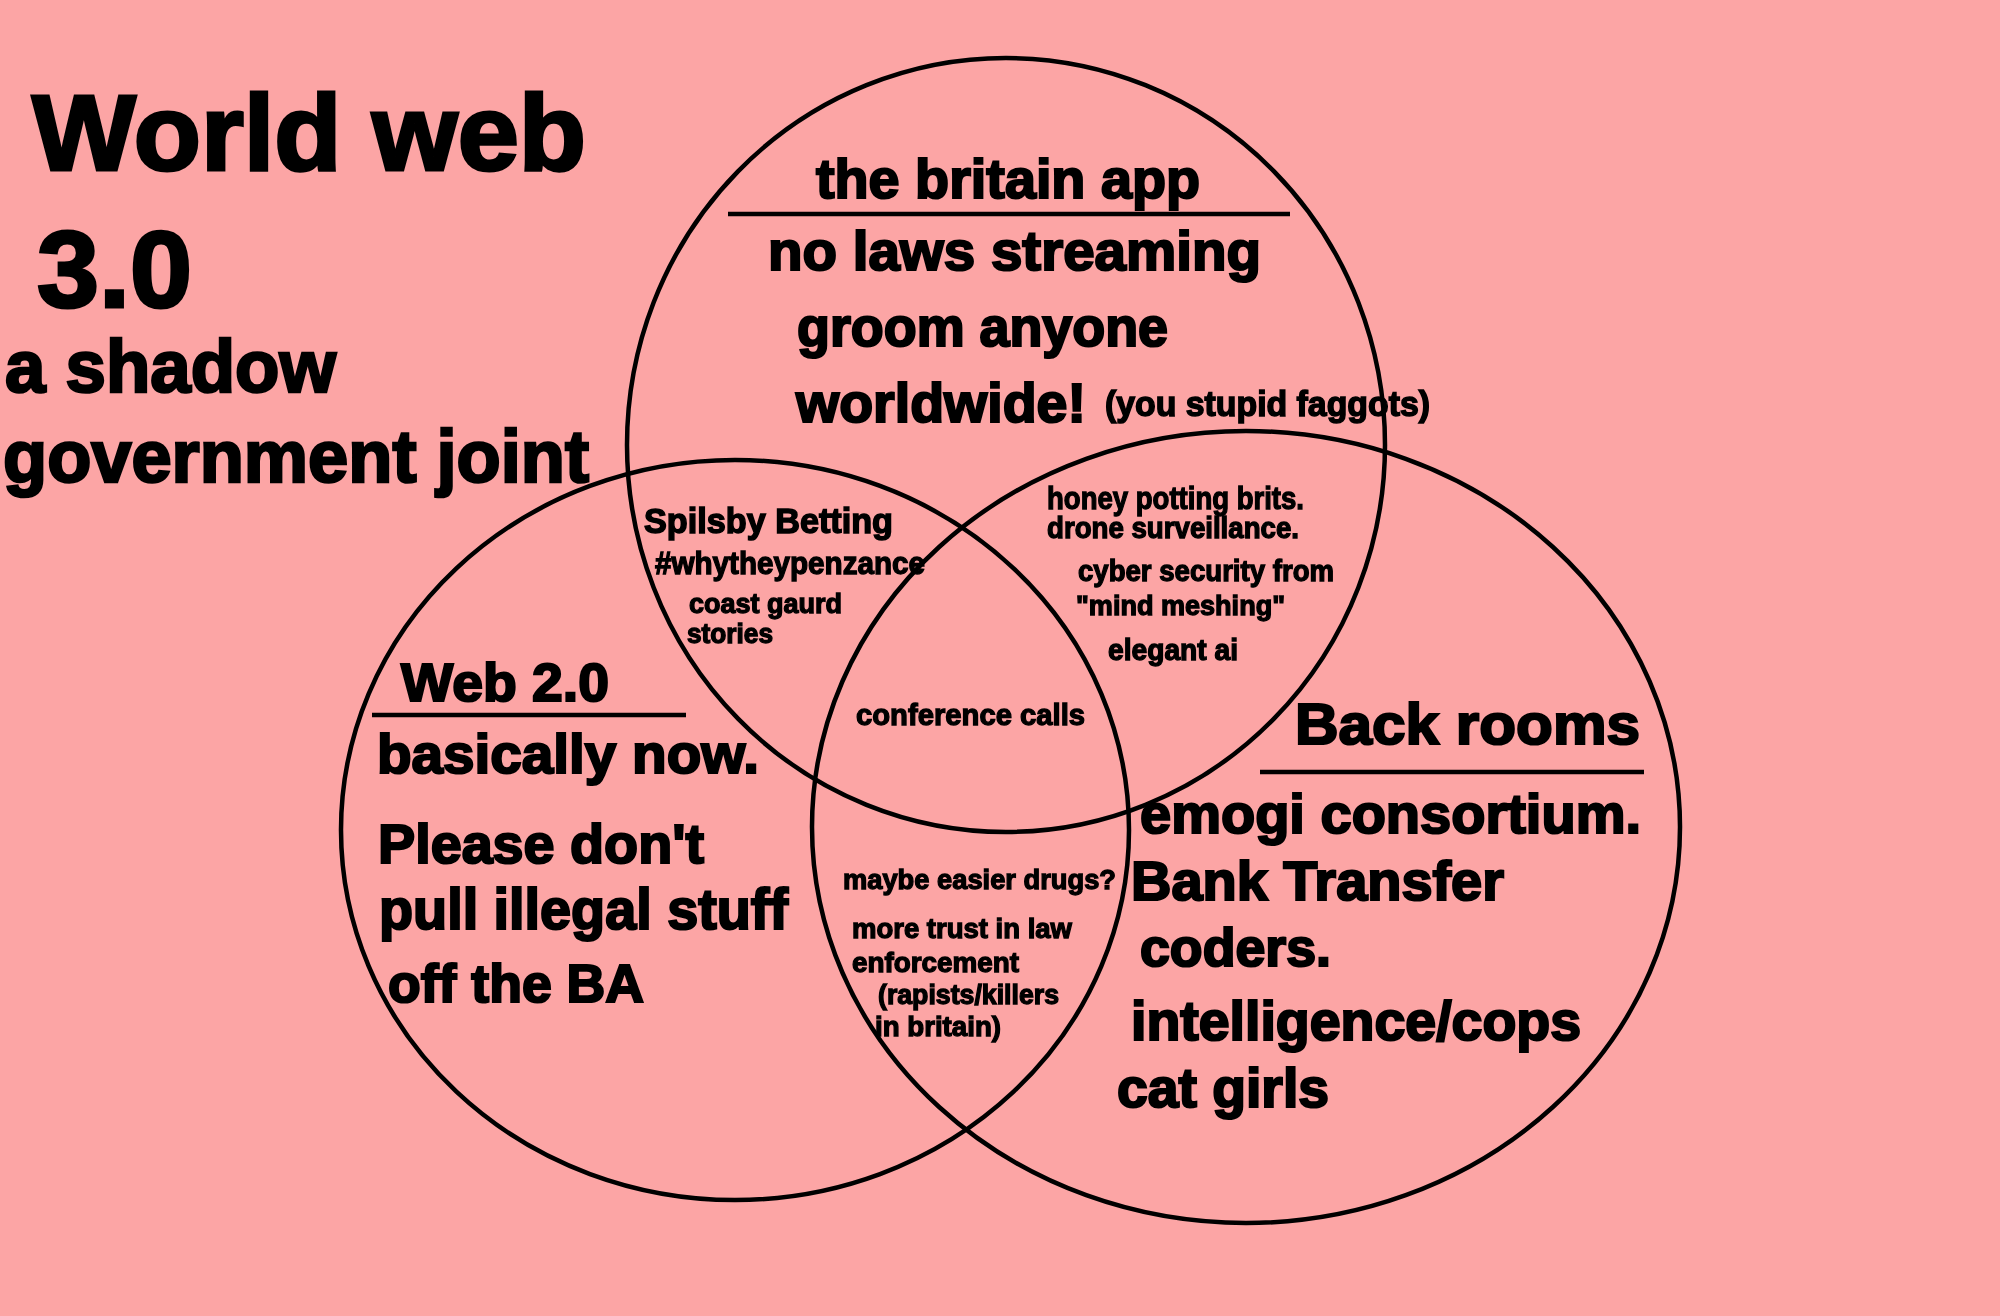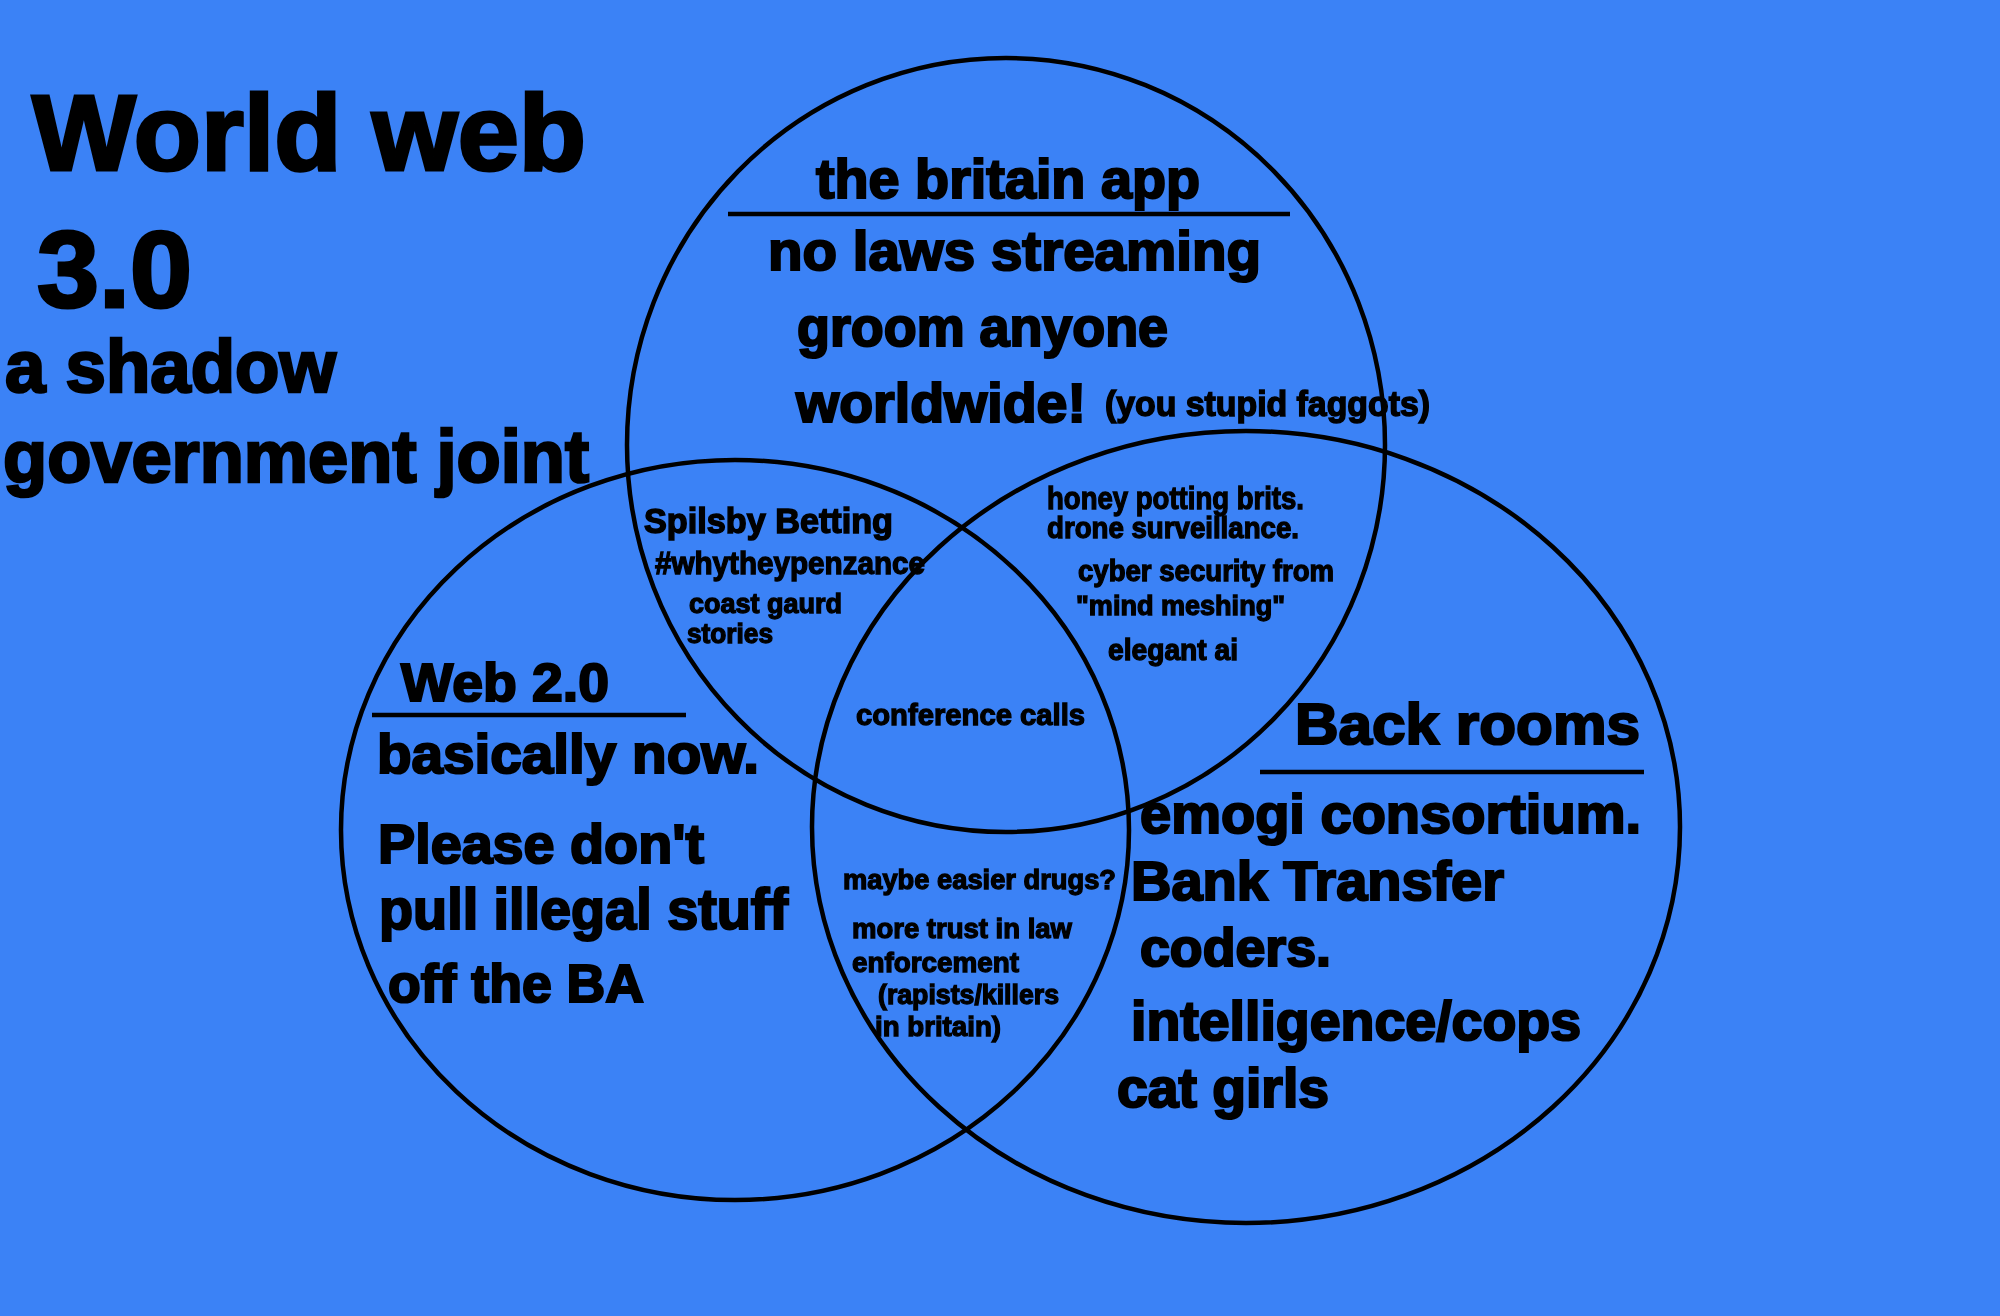--- a/index.html
+++ b/index.html
@@ -3,7 +3,7 @@
 <meta charset="utf-8">
 <style>
   html,body{margin:0;padding:0;background:#fff;}
-  #page{position:relative;width:2000px;height:1316px;background:#3b82f6;overflow:hidden;}
+  #page{position:relative;width:2000px;height:1316px;background:#fca5a5;overflow:hidden;}
   svg{position:absolute;left:0;top:0;}
   text{font-family:"Liberation Sans",sans-serif;font-weight:bold;fill:#000;}
 </style>

